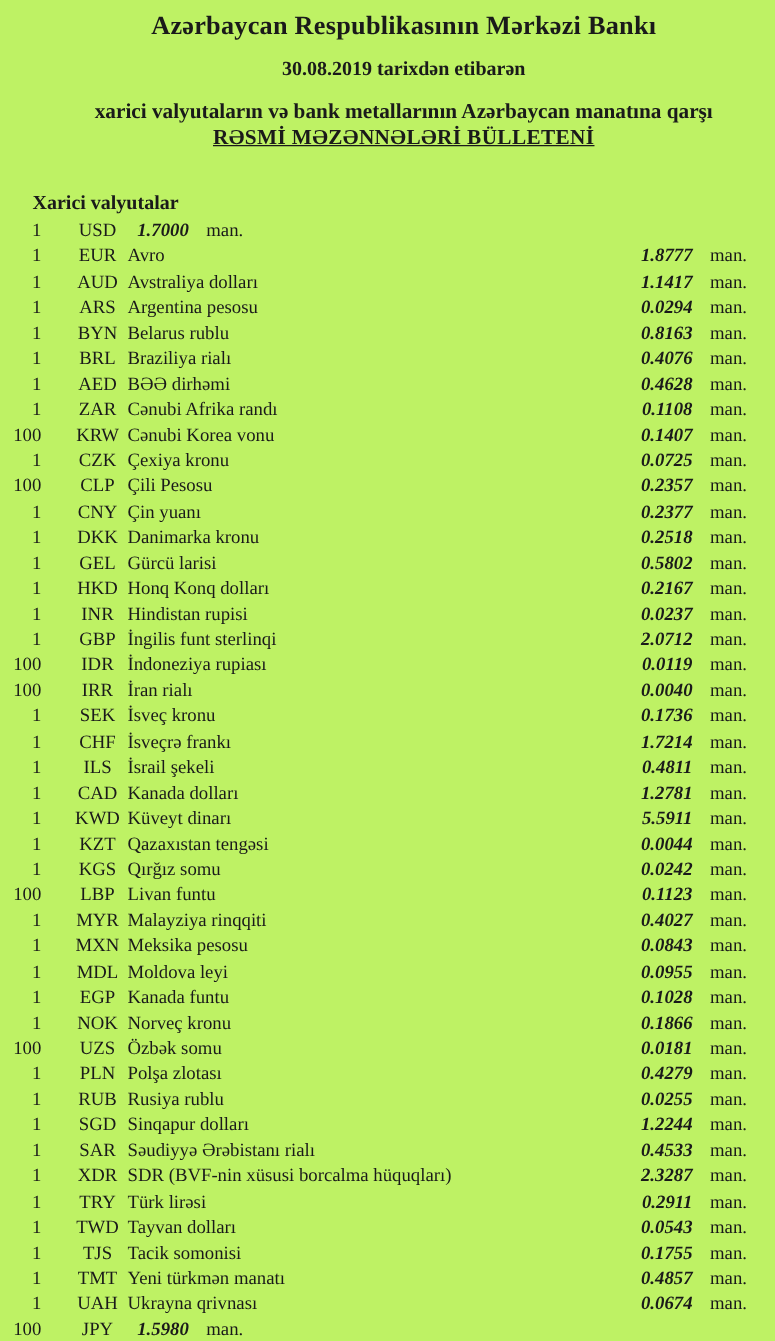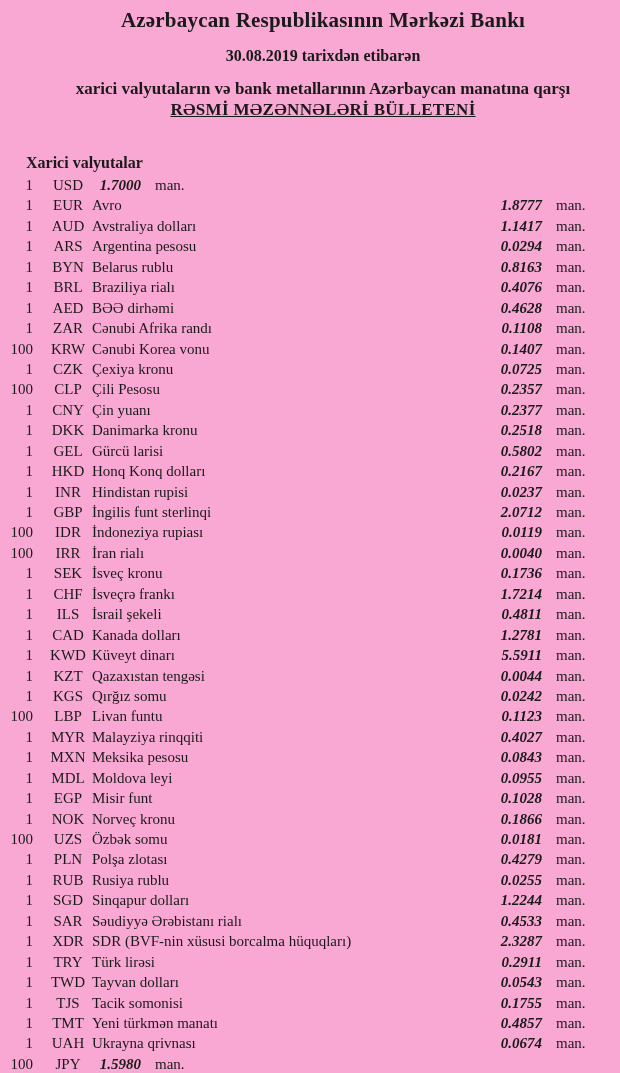--- a/index.html
+++ b/index.html
@@ -12,7 +12,7 @@
     width: 620px;
     height: 1073px;
     margin: 0 auto;
-    background: #f9a8d4;
+    background: #bef264;
     color: #1a1a1a;
     font-family: "Liberation Serif", "DejaVu Serif", serif;
     overflow: hidden;

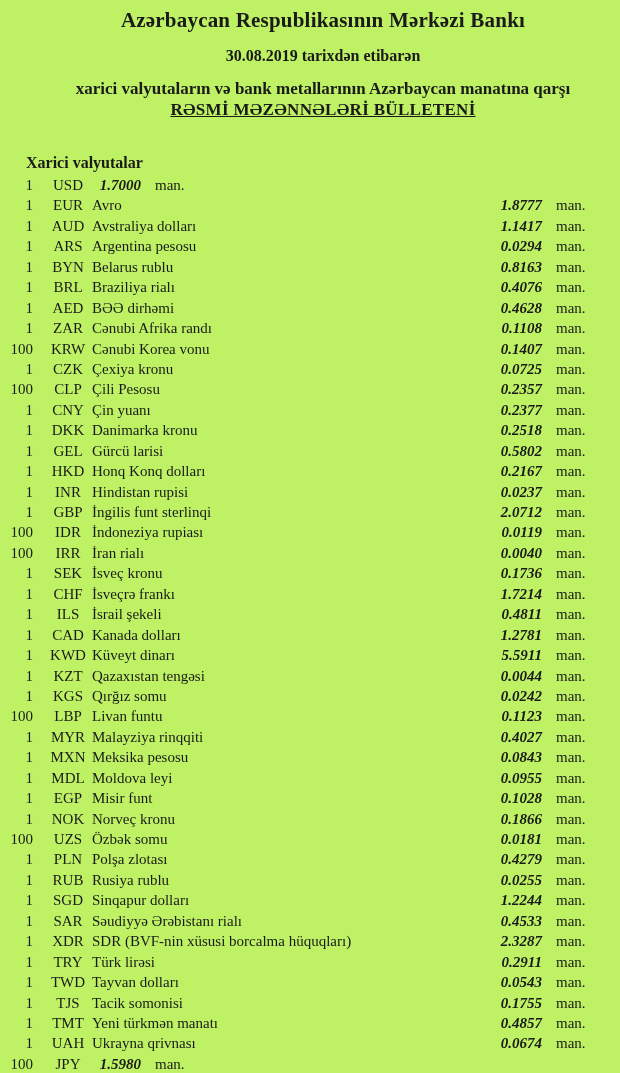--- a/index.html
+++ b/index.html
@@ -75,7 +75,7 @@
   }
   .cell-code {
     width: 42px;
-    margin-left: 14px;
+    margin-left: 24px;
     text-align: center;
     flex: 0 0 auto;
   }

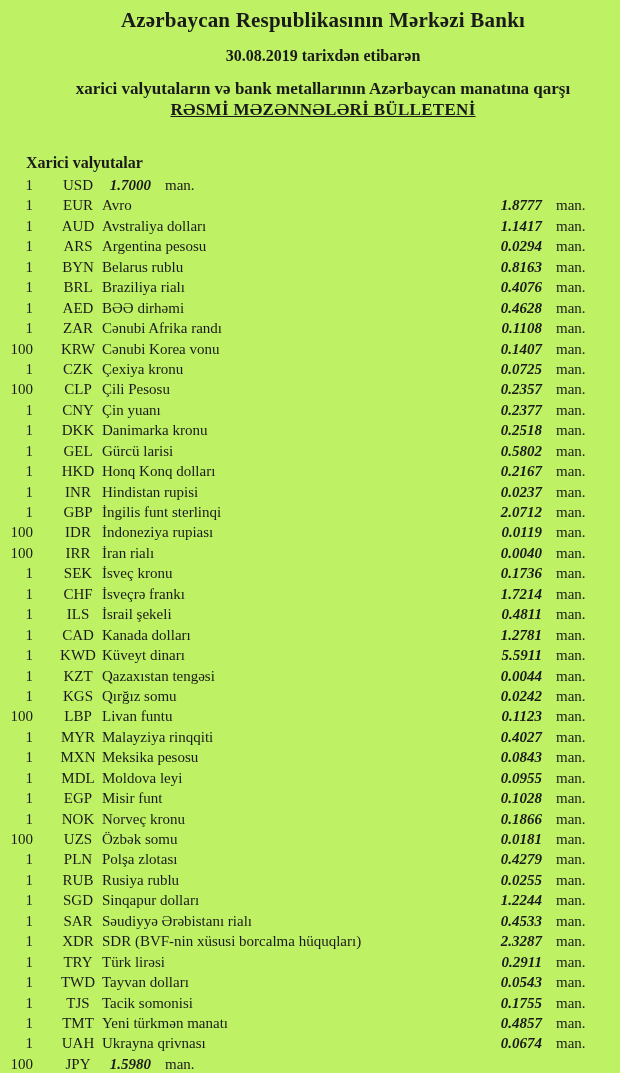--- a/index.html
+++ b/index.html
@@ -96,7 +96,7 @@
     flex: 0 0 auto;
     width: 36px;
     margin-left: 14px;
-    margin-right: 28px;
+    margin-right: 16px;
     text-align: left;
   }
 </style>

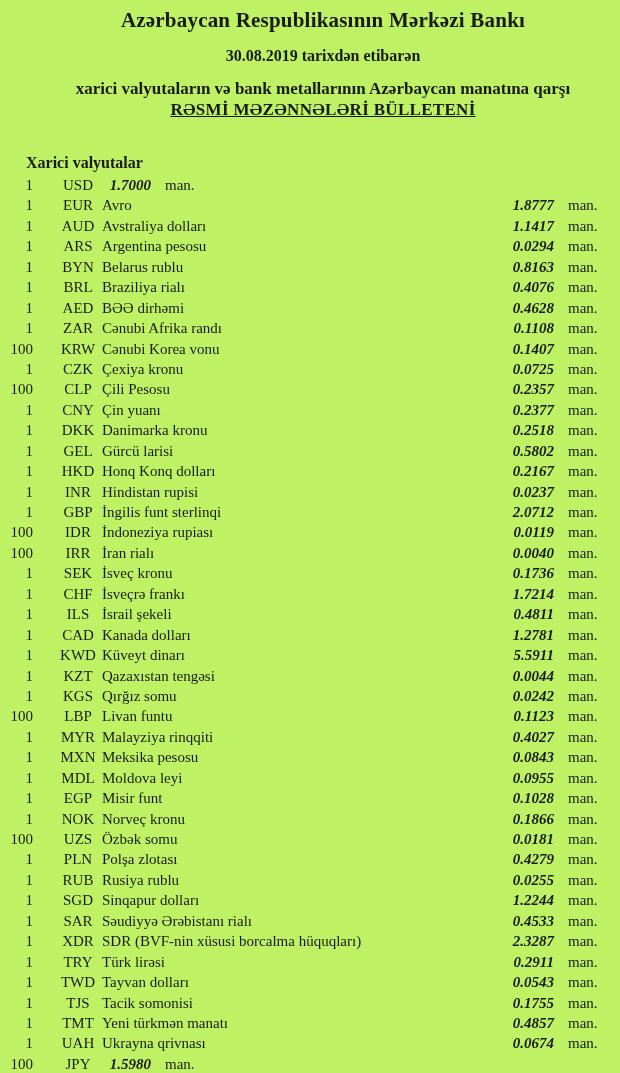--- a/index.html
+++ b/index.html
@@ -356,7 +356,7 @@
   <div class="rate-row">
     <span class="cell-qty">1</span>
     <span class="cell-code">EGP</span>
-    <span class="cell-name">Misir funt</span>
+    <span class="cell-name">Kanada funtu</span>
     <span class="cell-rate">0.1028</span>
     <span class="cell-unit">man.</span>
   </div>

